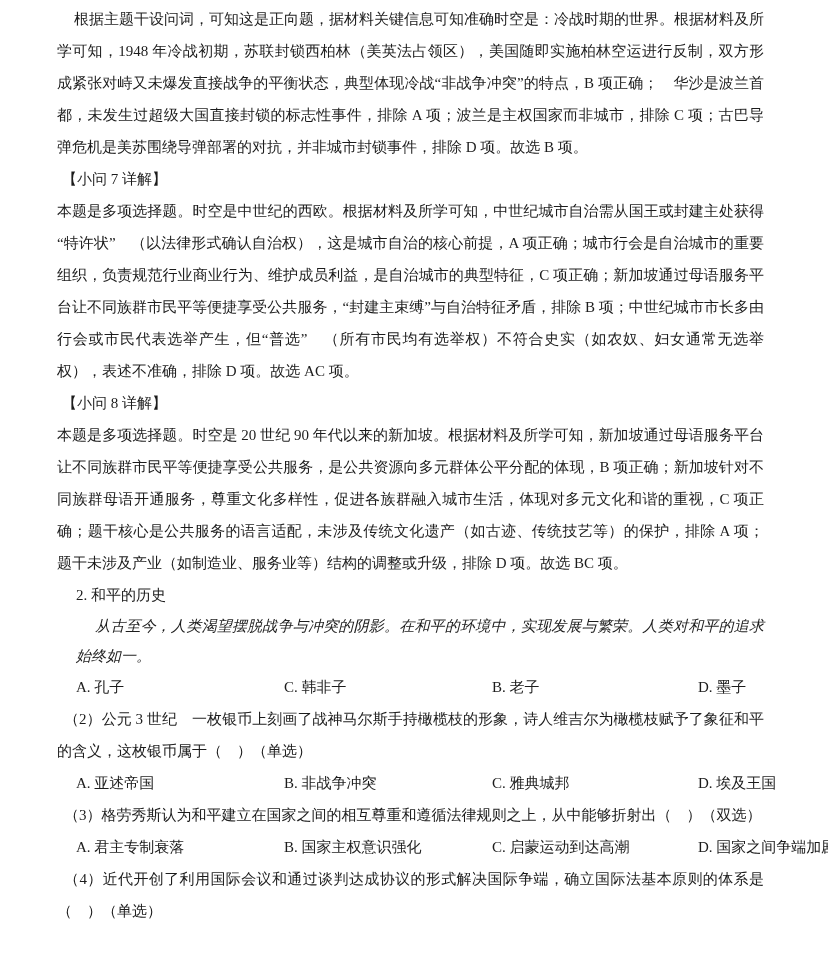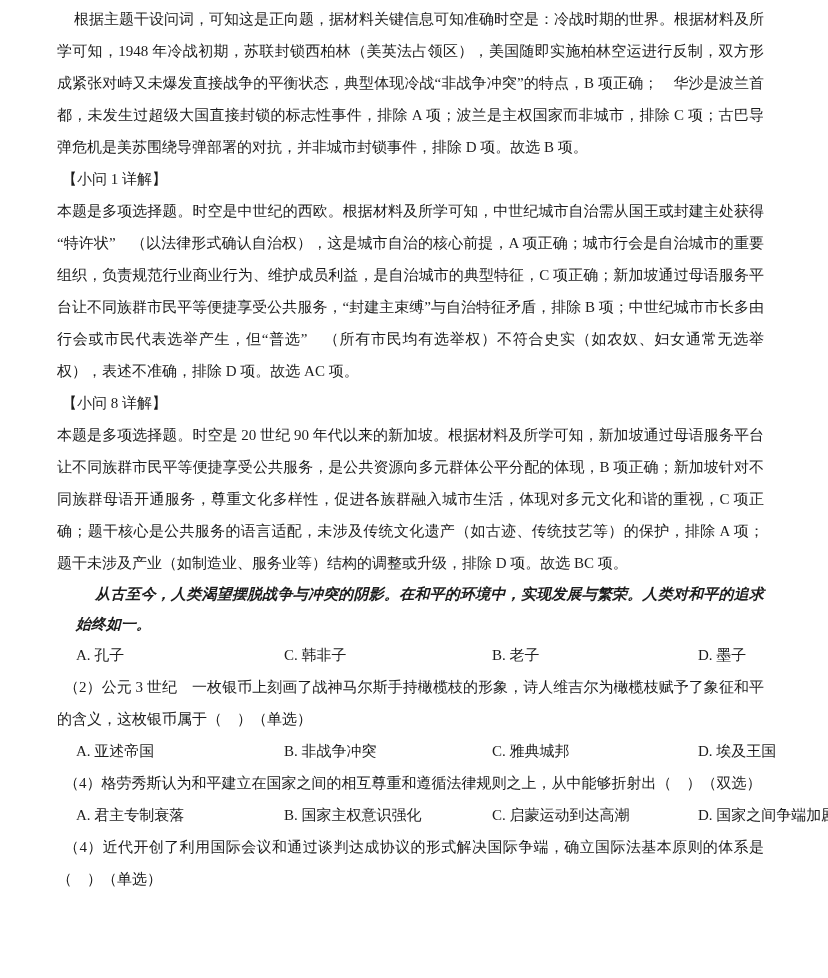--- a/index.html
+++ b/index.html
@@ -60,7 +60,7 @@
 <div class="page">
   <div id="doc">
       <p class="para body indent-first">根据主题干设问词，可知这是正向题，据材料关键信息可知准确时空是：冷战时期的世界。根据材料及所学可知，1948 年冷战初期，苏联封锁西柏林（美英法占领区），美国随即实施柏林空运进行反制，双方形成紧张对峙又未爆发直接战争的平衡状态，典型体现冷战“非战争冲突”的特点，B 项正确；　华沙是波兰首都，未发生过超级大国直接封锁的标志性事件，排除 A 项；波兰是主权国家而非城市，排除 C 项；古巴导弹危机是美苏围绕导弹部署的对抗，并非城市封锁事件，排除 D 项。故选 B 项。</p>
-      <p class="para subheading">【小问 1 详解】</p>
+      <p class="para subheading">【小问 7 详解】</p>
       <p class="para body">本题是多项选择题。时空是中世纪的西欧。根据材料及所学可知，中世纪城市自治需从国王或封建主处获得“特许状”　（以法律形式确认自治权），这是城市自治的核心前提，A 项正确；城市行会是自治城市的重要组织，负责规范行业商业行为、维护成员利益，是自治城市的典型特征，C 项正确；新加坡通过母语服务平台让不同族群市民平等便捷享受公共服务，“封建主束缚”与自治特征矛盾，排除 B 项；中世纪城市市长多由行会或市民代表选举产生，但“普选”　（所有市民均有选举权）不符合史实（如农奴、妇女通常无选举权），表述不准确，排除 D 项。故选 AC 项。</p>
       <p class="para subheading">【小问 8 详解】</p>
       <p class="para body">本题是多项选择题。时空是 20 世纪 90 年代以来的新加坡。根据材料及所学可知，新加坡通过母语服务平台让不同族群市民平等便捷享受公共服务，是公共资源向多元群体公平分配的体现，B 项正确；新加坡针对不同族群母语开通服务，尊重文化多样性，促进各族群融入城市生活，体现对多元文化和谐的重视，C 项正确；题干核心是公共服务的语言适配，未涉及传统文化遗产（如古迹、传统技艺等）的保护，排除 A 项；题干未涉及产业（如制造业、服务业等）结构的调整或升级，排除 D 项。故选 BC 项。</p>

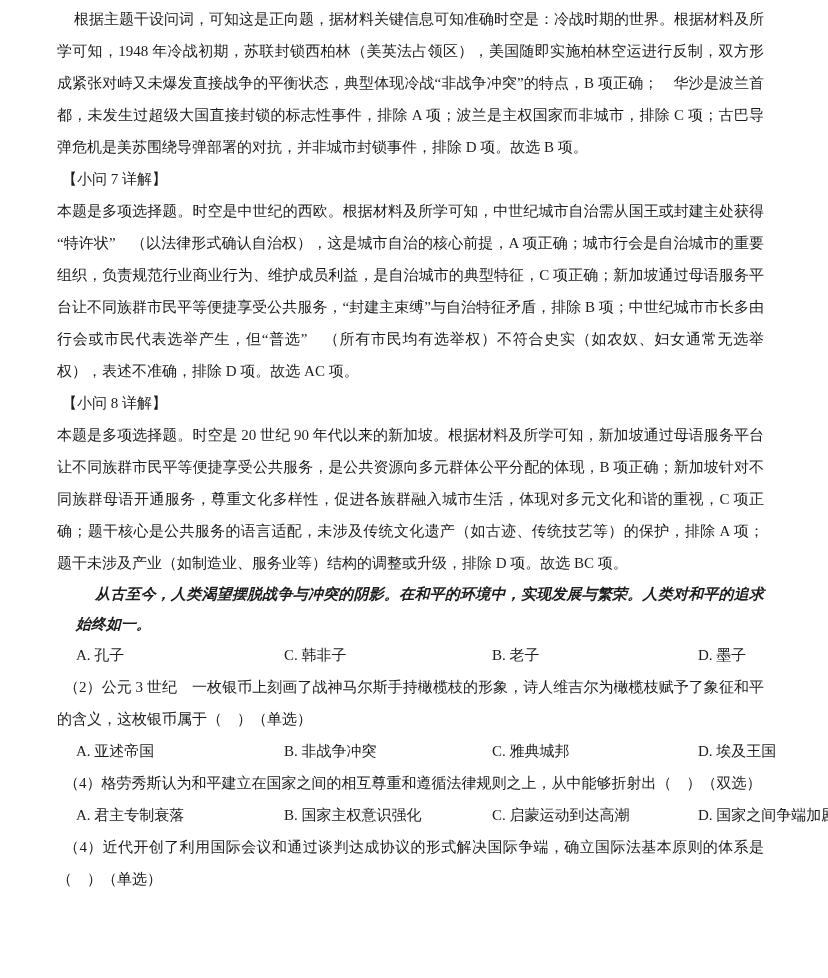--- a/index.html
+++ b/index.html
@@ -64,6 +64,7 @@
       <p class="para body">本题是多项选择题。时空是中世纪的西欧。根据材料及所学可知，中世纪城市自治需从国王或封建主处获得“特许状”　（以法律形式确认自治权），这是城市自治的核心前提，A 项正确；城市行会是自治城市的重要组织，负责规范行业商业行为、维护成员利益，是自治城市的典型特征，C 项正确；新加坡通过母语服务平台让不同族群市民平等便捷享受公共服务，“封建主束缚”与自治特征矛盾，排除 B 项；中世纪城市市长多由行会或市民代表选举产生，但“普选”　（所有市民均有选举权）不符合史实（如农奴、妇女通常无选举权），表述不准确，排除 D 项。故选 AC 项。</p>
       <p class="para subheading">【小问 8 详解】</p>
       <p class="para body">本题是多项选择题。时空是 20 世纪 90 年代以来的新加坡。根据材料及所学可知，新加坡通过母语服务平台让不同族群市民平等便捷享受公共服务，是公共资源向多元群体公平分配的体现，B 项正确；新加坡针对不同族群母语开通服务，尊重文化多样性，促进各族群融入城市生活，体现对多元文化和谐的重视，C 项正确；题干核心是公共服务的语言适配，未涉及传统文化遗产（如古迹、传统技艺等）的保护，排除 A 项；题干未涉及产业（如制造业、服务业等）结构的调整或升级，排除 D 项。故选 BC 项。</p>
+      <p class="para heading">2. 和平的历史</p>
       <p class="para quote">从古至今，人类渴望摆脱战争与冲突的阴影。在和平的环境中，实现发展与繁荣。人类对和平的追求始终如一。</p>
       <div class="options-row">
         <span class="option">A. 孔子</span>

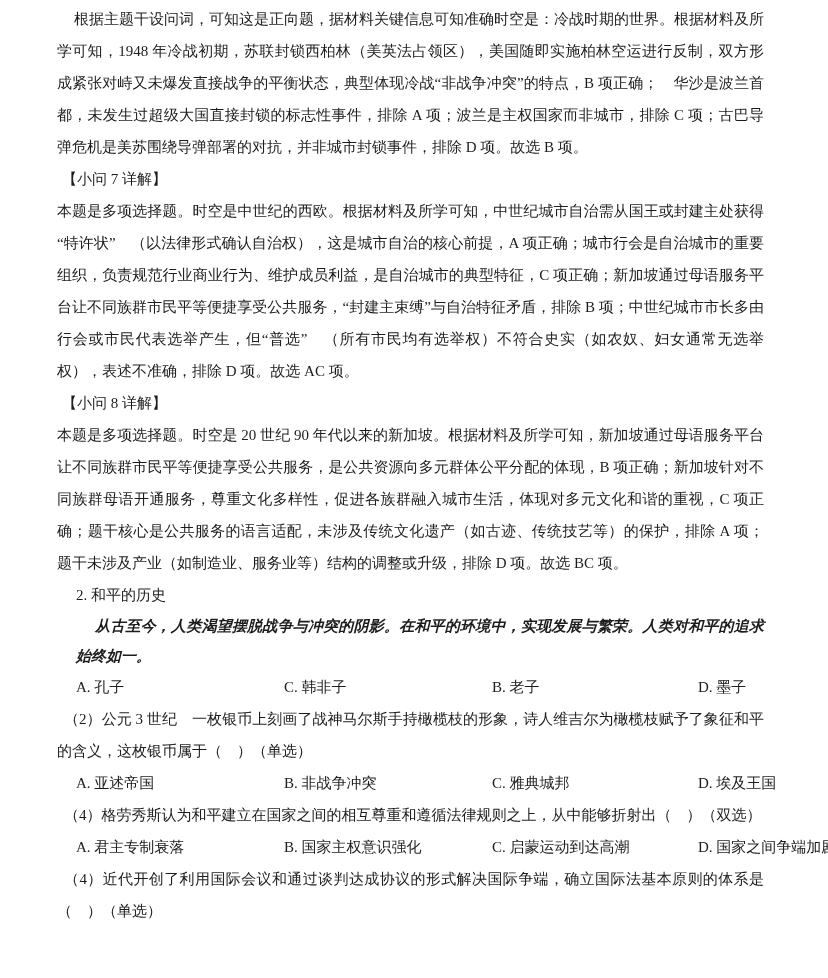--- a/index.html
+++ b/index.html
@@ -38,7 +38,6 @@
     text-indent: 19px;
     font-style: italic;
     line-height: 30px;
-    font-weight: bold;
   }
   .para.question { text-indent: 7px; }
   .options-row {

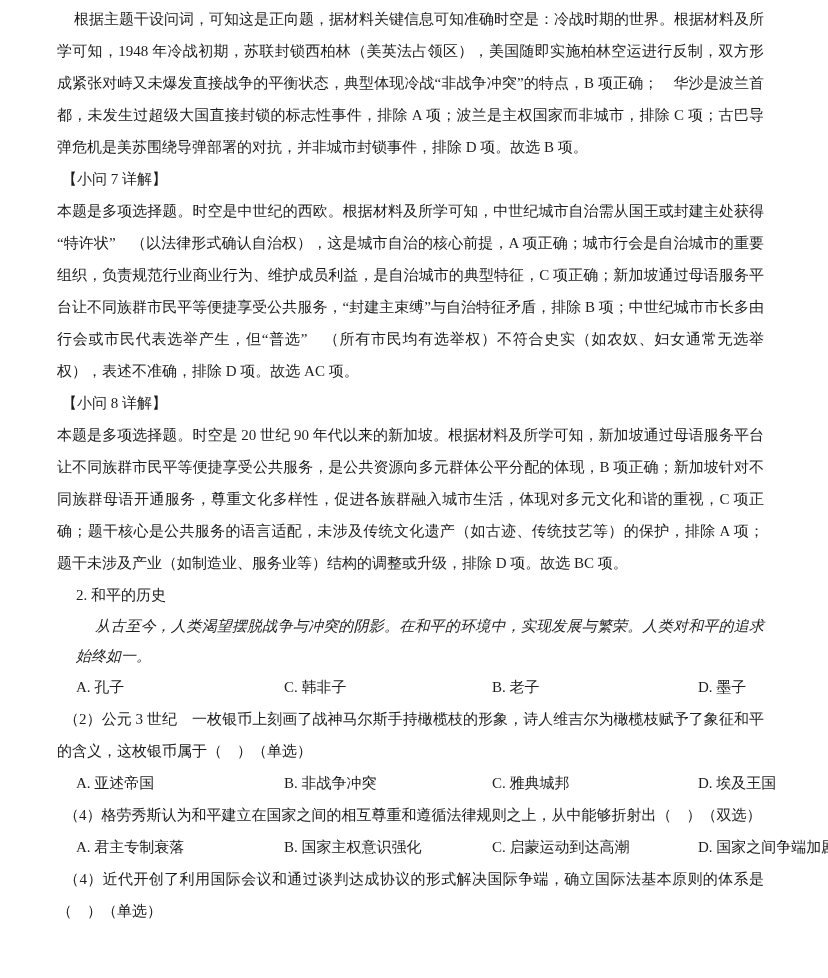--- a/index.html
+++ b/index.html
@@ -78,7 +78,7 @@
         <span class="option">C. 雅典城邦</span>
         <span class="option">D. 埃及王国</span>
       </div>
-      <p class="para question">（4）格劳秀斯认为和平建立在国家之间的相互尊重和遵循法律规则之上，从中能够折射出（　）（双选）</p>
+      <p class="para question">（3）格劳秀斯认为和平建立在国家之间的相互尊重和遵循法律规则之上，从中能够折射出（　）（双选）</p>
       <div class="options-row">
         <span class="option">A. 君主专制衰落</span>
         <span class="option">B. 国家主权意识强化</span>

